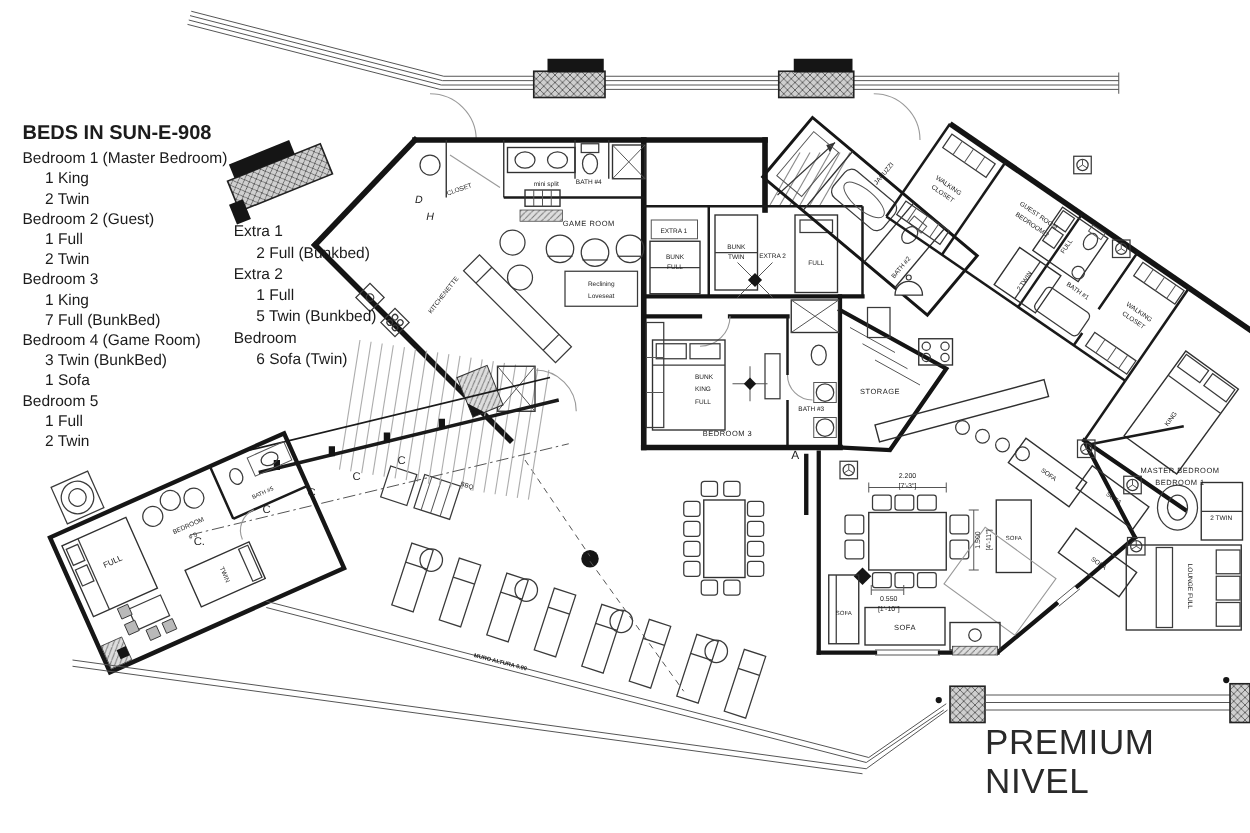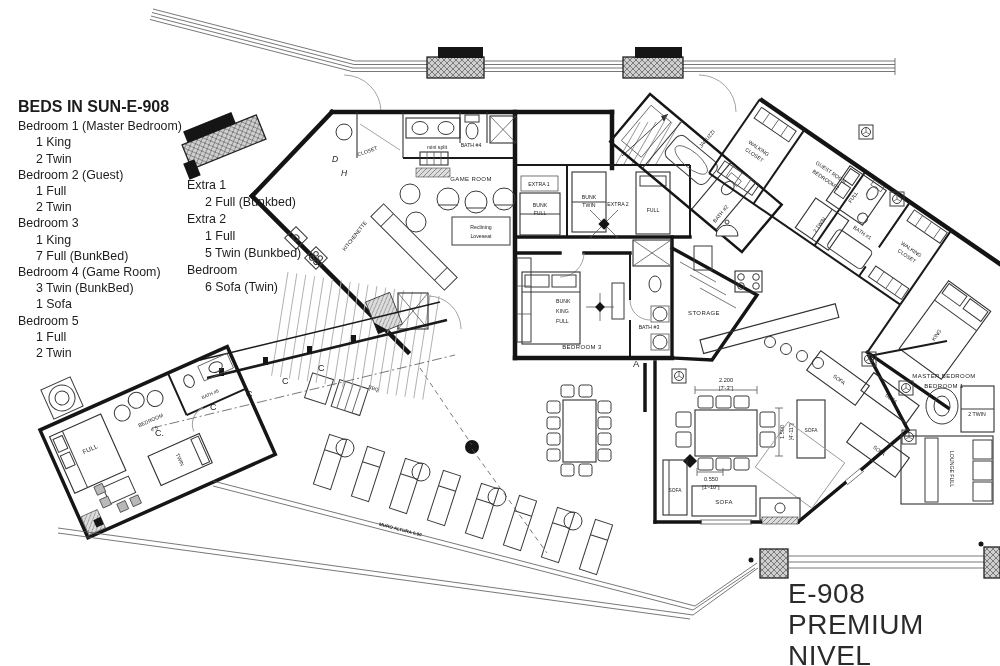--- a/index.html
+++ b/index.html
@@ -613,7 +613,6 @@
 </div>
 
 <div id="sheet">
-  <div>E-908</div>
   <div>PREMIUM NIVEL</div>
 </div>
 

